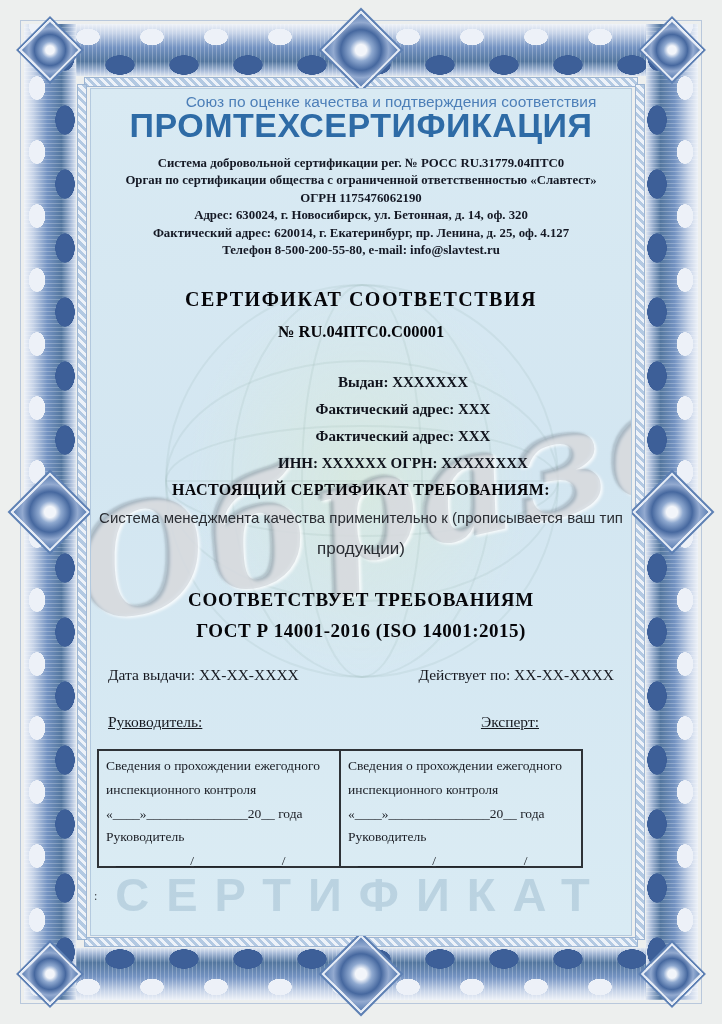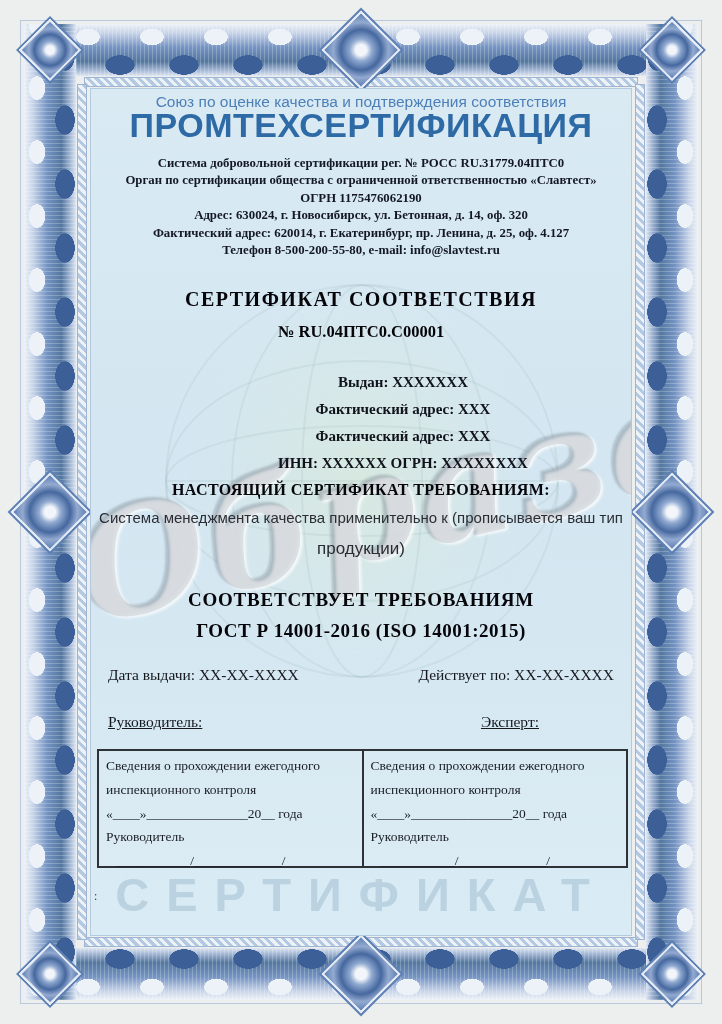--- a/index.html
+++ b/index.html
@@ -82,7 +82,7 @@
     font-family:"Liberation Sans","DejaVu Sans",sans-serif; font-weight:800;
     font-size:47px; letter-spacing:17px; color:rgba(151,181,202,.45); pointer-events:none;}
   .hdr-union{top:4px; font-family:"Liberation Sans","DejaVu Sans",sans-serif;
-    font-size:15.5px; color:#4d7fb8;}
+    font-size:15.5px; color:#4d7fb8;margin-left:30px;}
   .hdr-brand{top:17px; font-family:"Liberation Sans","DejaVu Sans",sans-serif;
     font-size:34px; font-weight:bold; color:#2e6ba6; letter-spacing:.5px;}
   .reg-block{top:66px; font-size:12.8px; font-weight:bold; color:#141824; line-height:17.4px;}

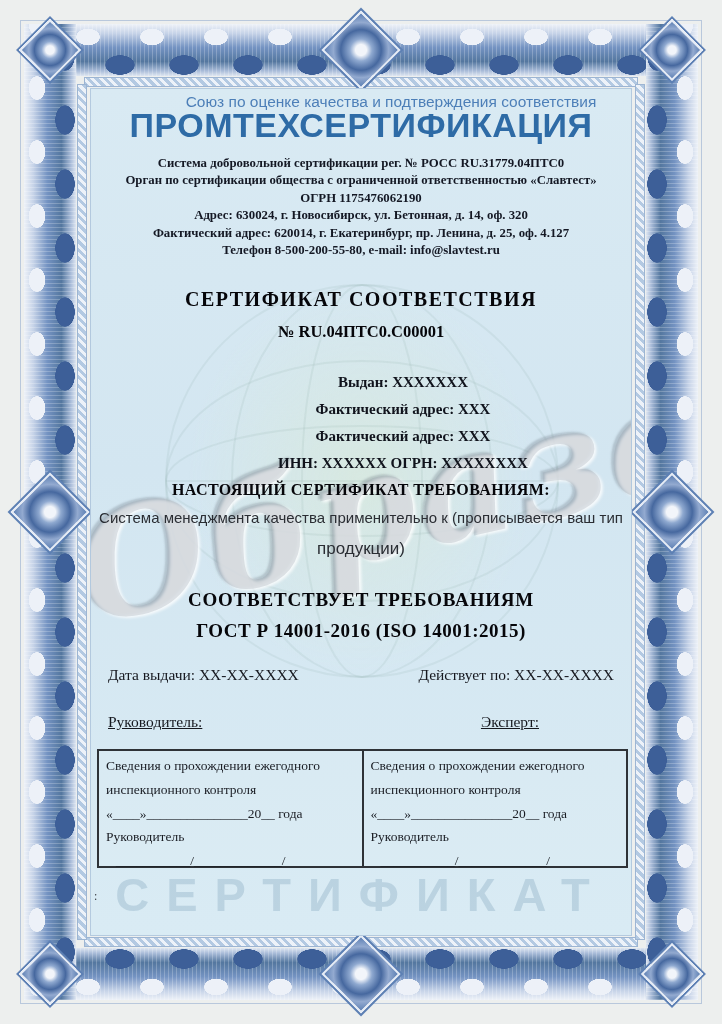--- a/index.html
+++ b/index.html
@@ -98,7 +98,7 @@
     font-size:15.5px; color:#16181f;}
   .row.validity{top:577px;}
   .row.signers{top:624px; right:92px;text-decoration:underline;}
-  .insp-wrap{position:absolute; left:6px; top:660px; width:531px; height:119px;
+  .insp-wrap{position:absolute; left:6px; top:660px; width:486px; height:119px;
     border:2px solid #2e3237; display:flex; box-sizing:border-box; background:rgba(255,255,255,.06);}
   .insp-cell{flex:1; padding:3px 7px; font-size:13.5px; line-height:23.8px; color:#1a1d24; box-sizing:border-box;}
   .insp-cell.first{border-right:2px solid #2e3237;}

